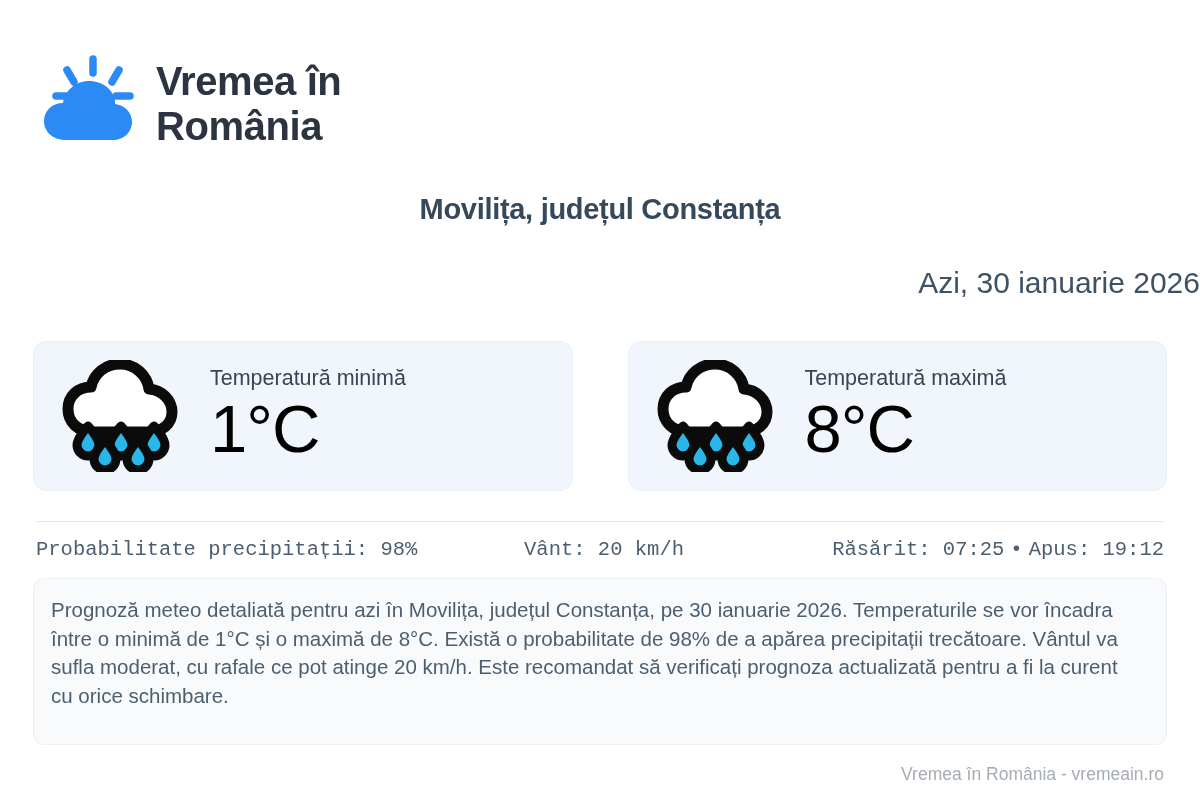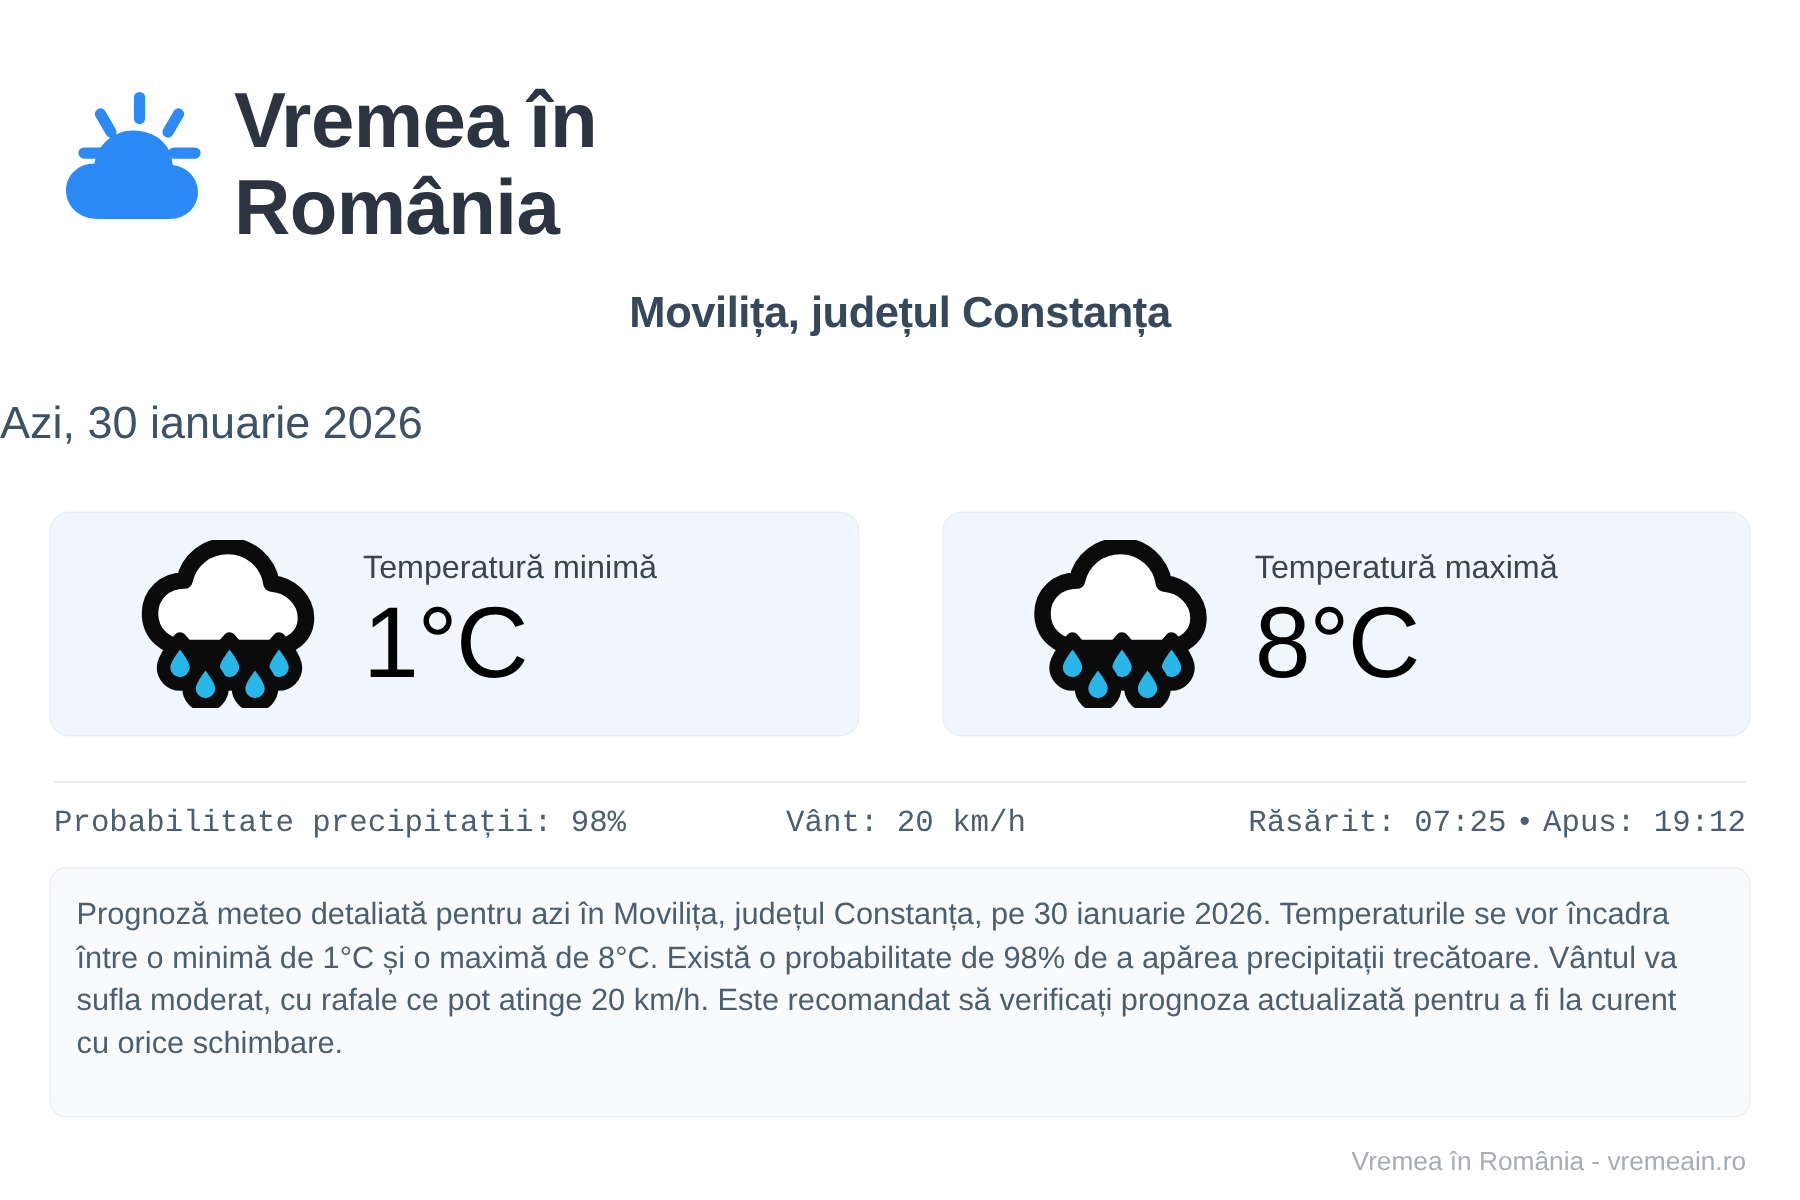--- a/index.html
+++ b/index.html
@@ -22,7 +22,7 @@
   }
   .brand-mark { width: 104px; height: 104px; flex: none; }
   .brand-text {
-    font-size: 52px;
+    font-size: 40px;
     font-weight: bold;
     line-height: 1.12;
     color: #2b3440;

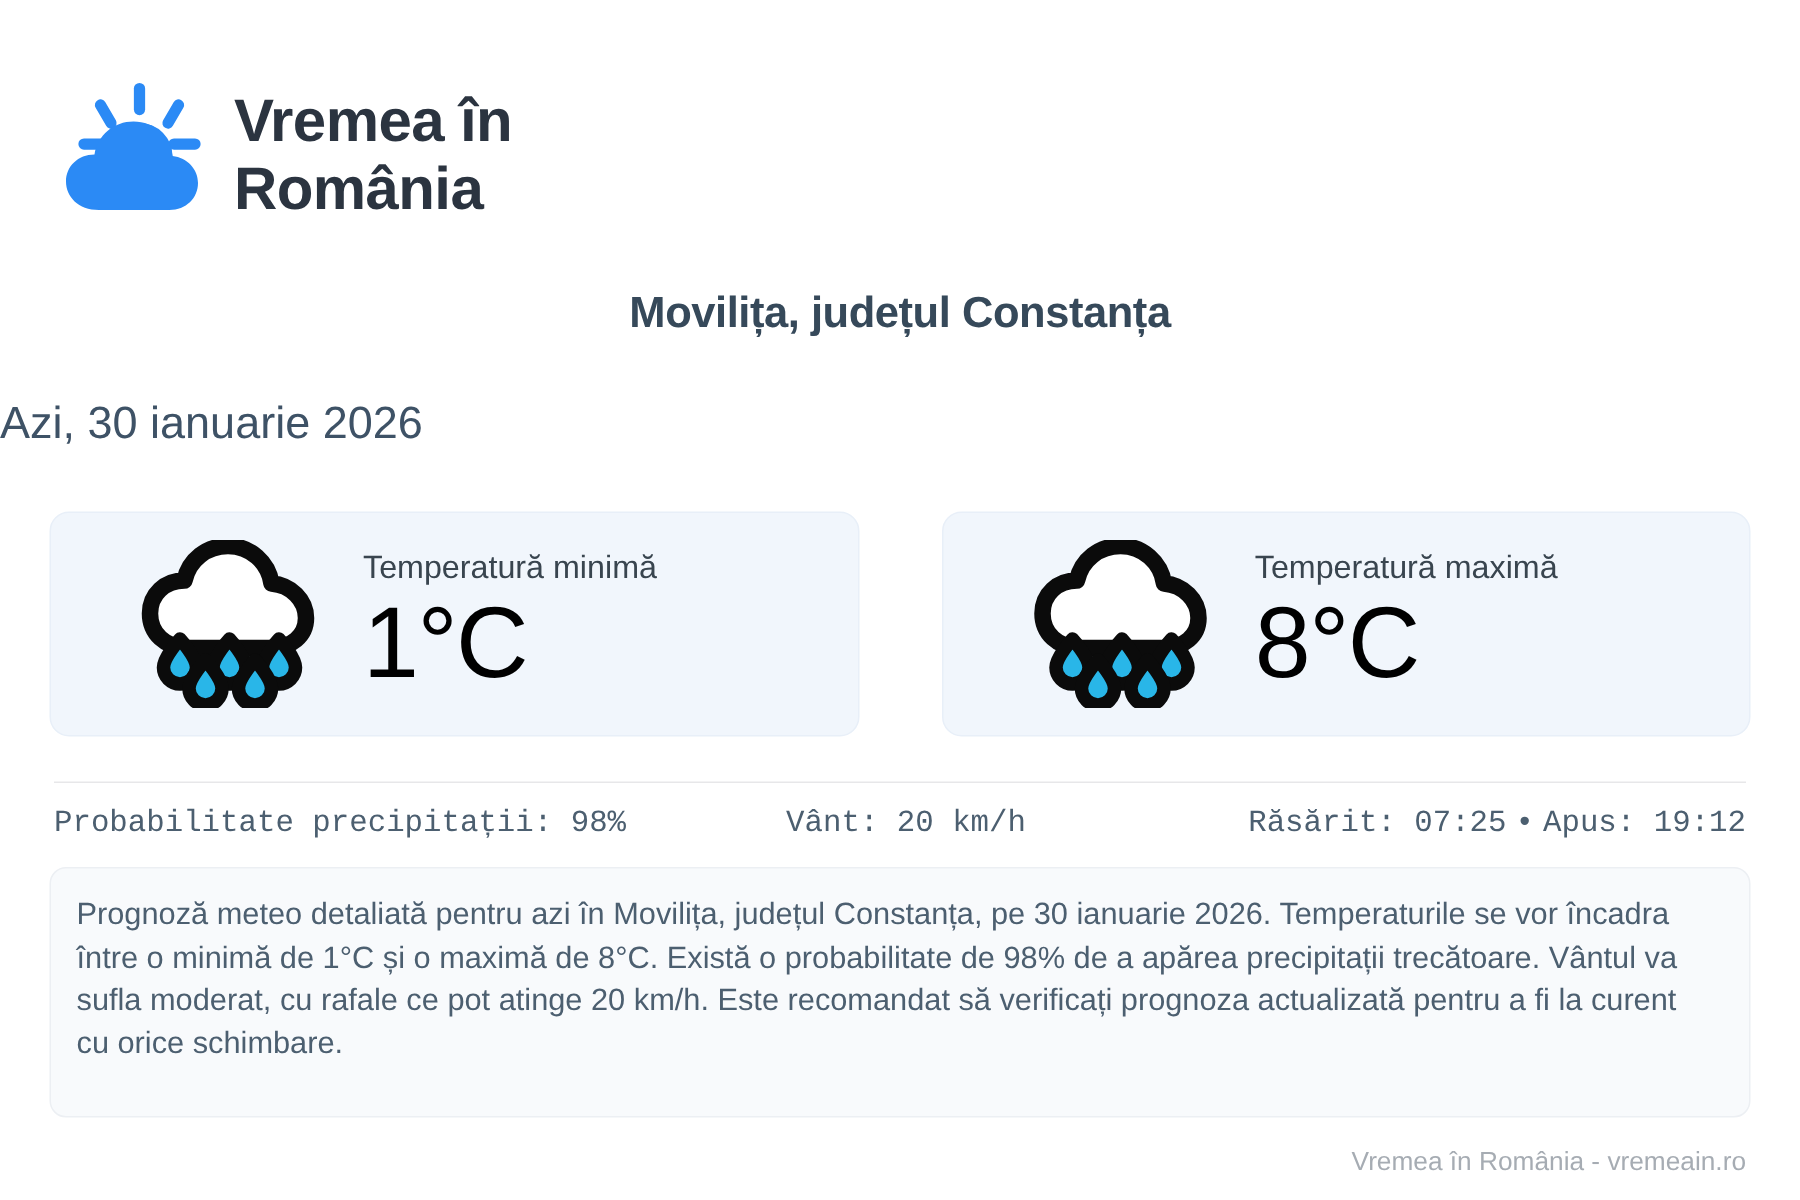--- a/index.html
+++ b/index.html
@@ -43,7 +43,7 @@
   .date-sub {
     position: absolute;
     left: 0; right: 0; top: 266px;
-    text-align: left;
+    text-align: right;
     font-size: 30px;
     font-weight: normal;
     color: #3e5266;

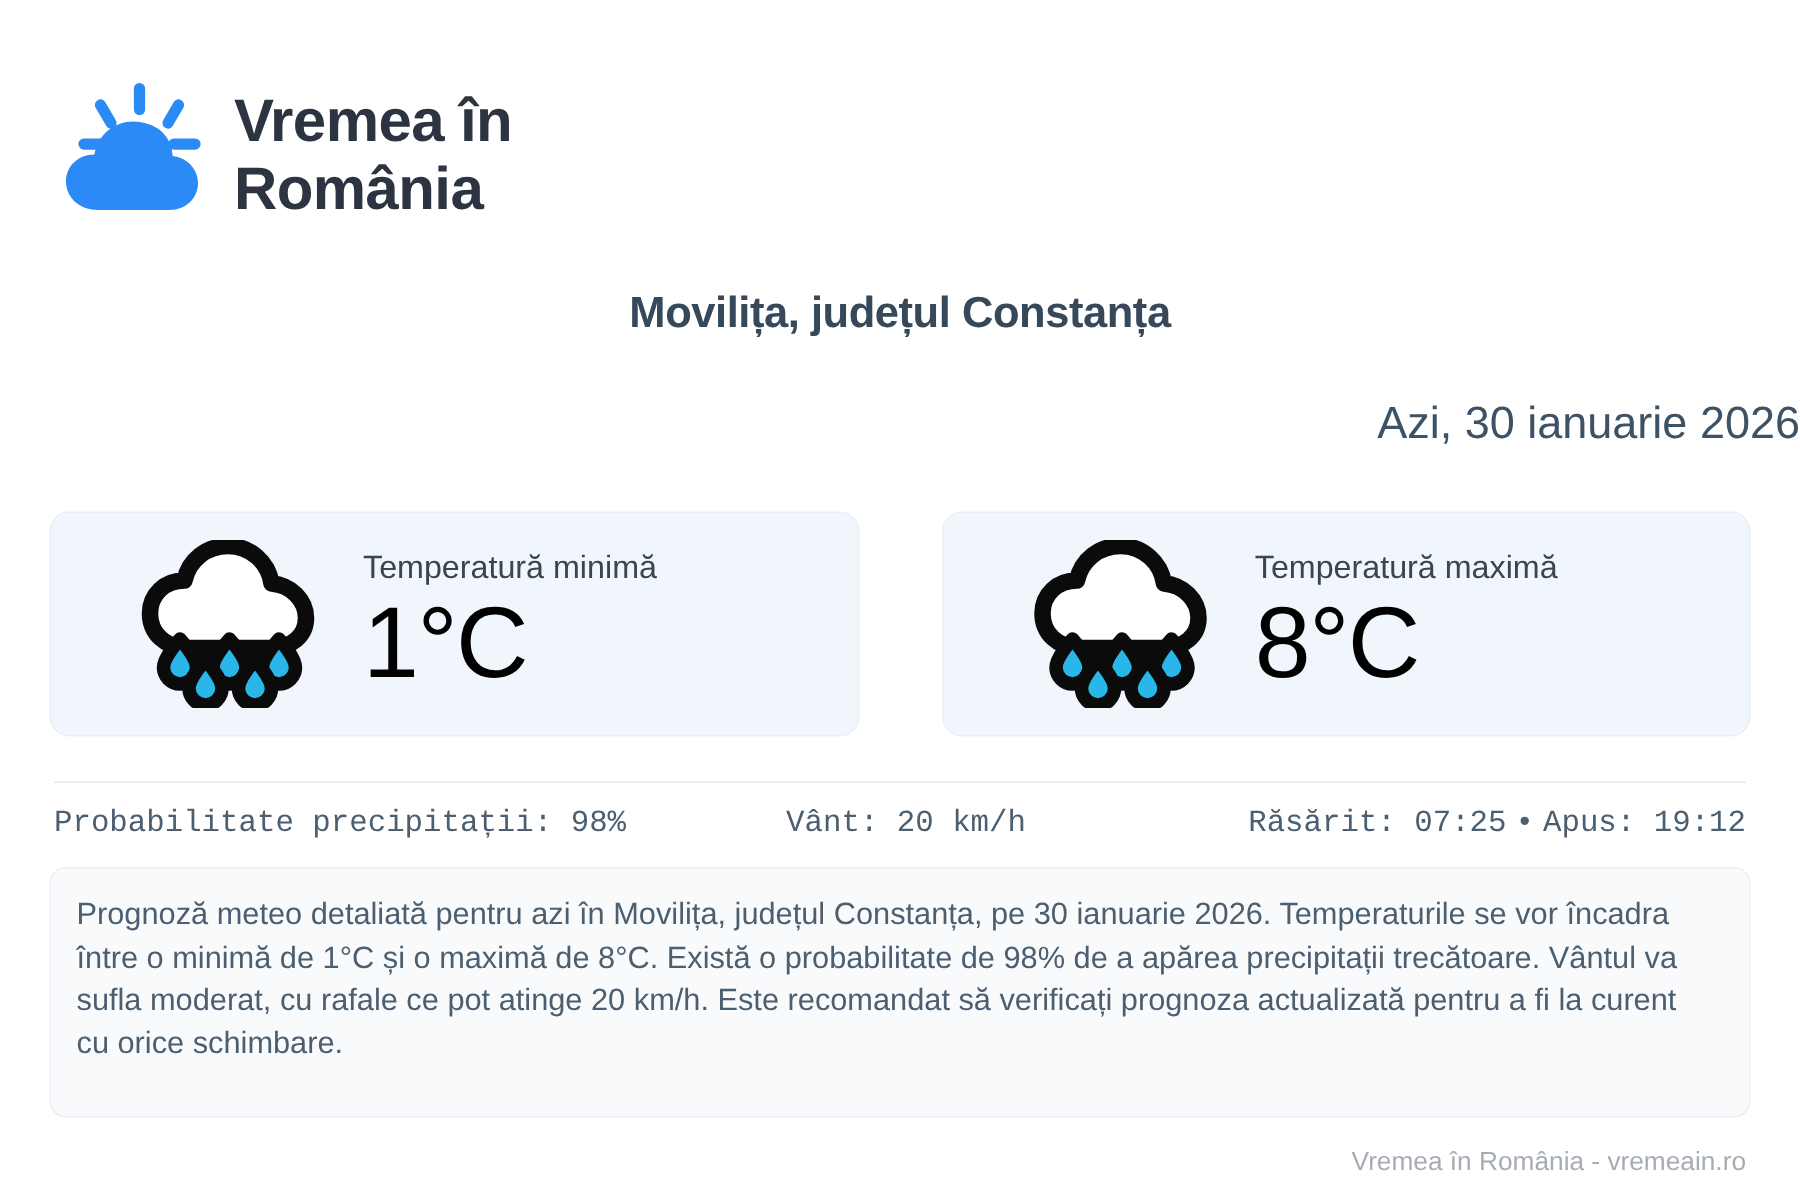--- a/index.html
+++ b/index.html
@@ -65,7 +65,7 @@
     border-radius: 13px;
     display: flex;
     align-items: center;
-    padding: 0 22px 0 58px;
+    padding: 0 22px 0 26px;
     gap: 28px;
   }
   .temp-icon { width: 122px; height: 112px; flex: none; }

